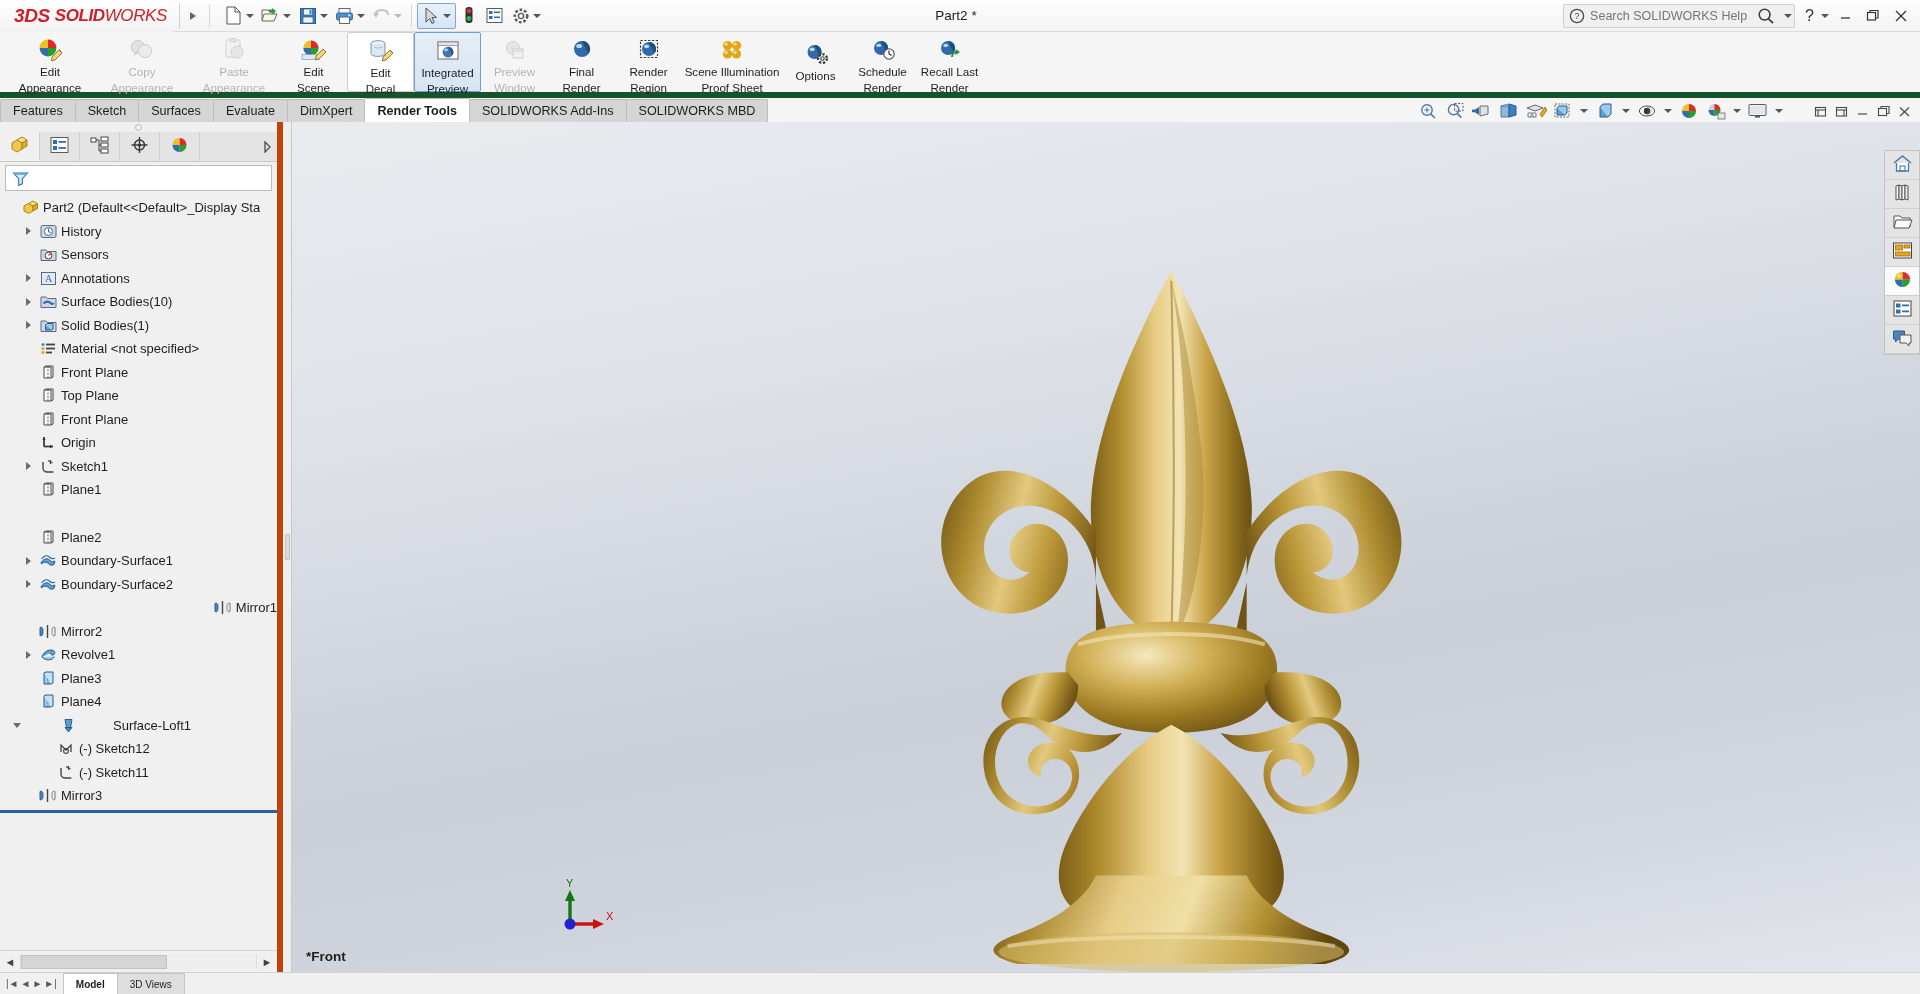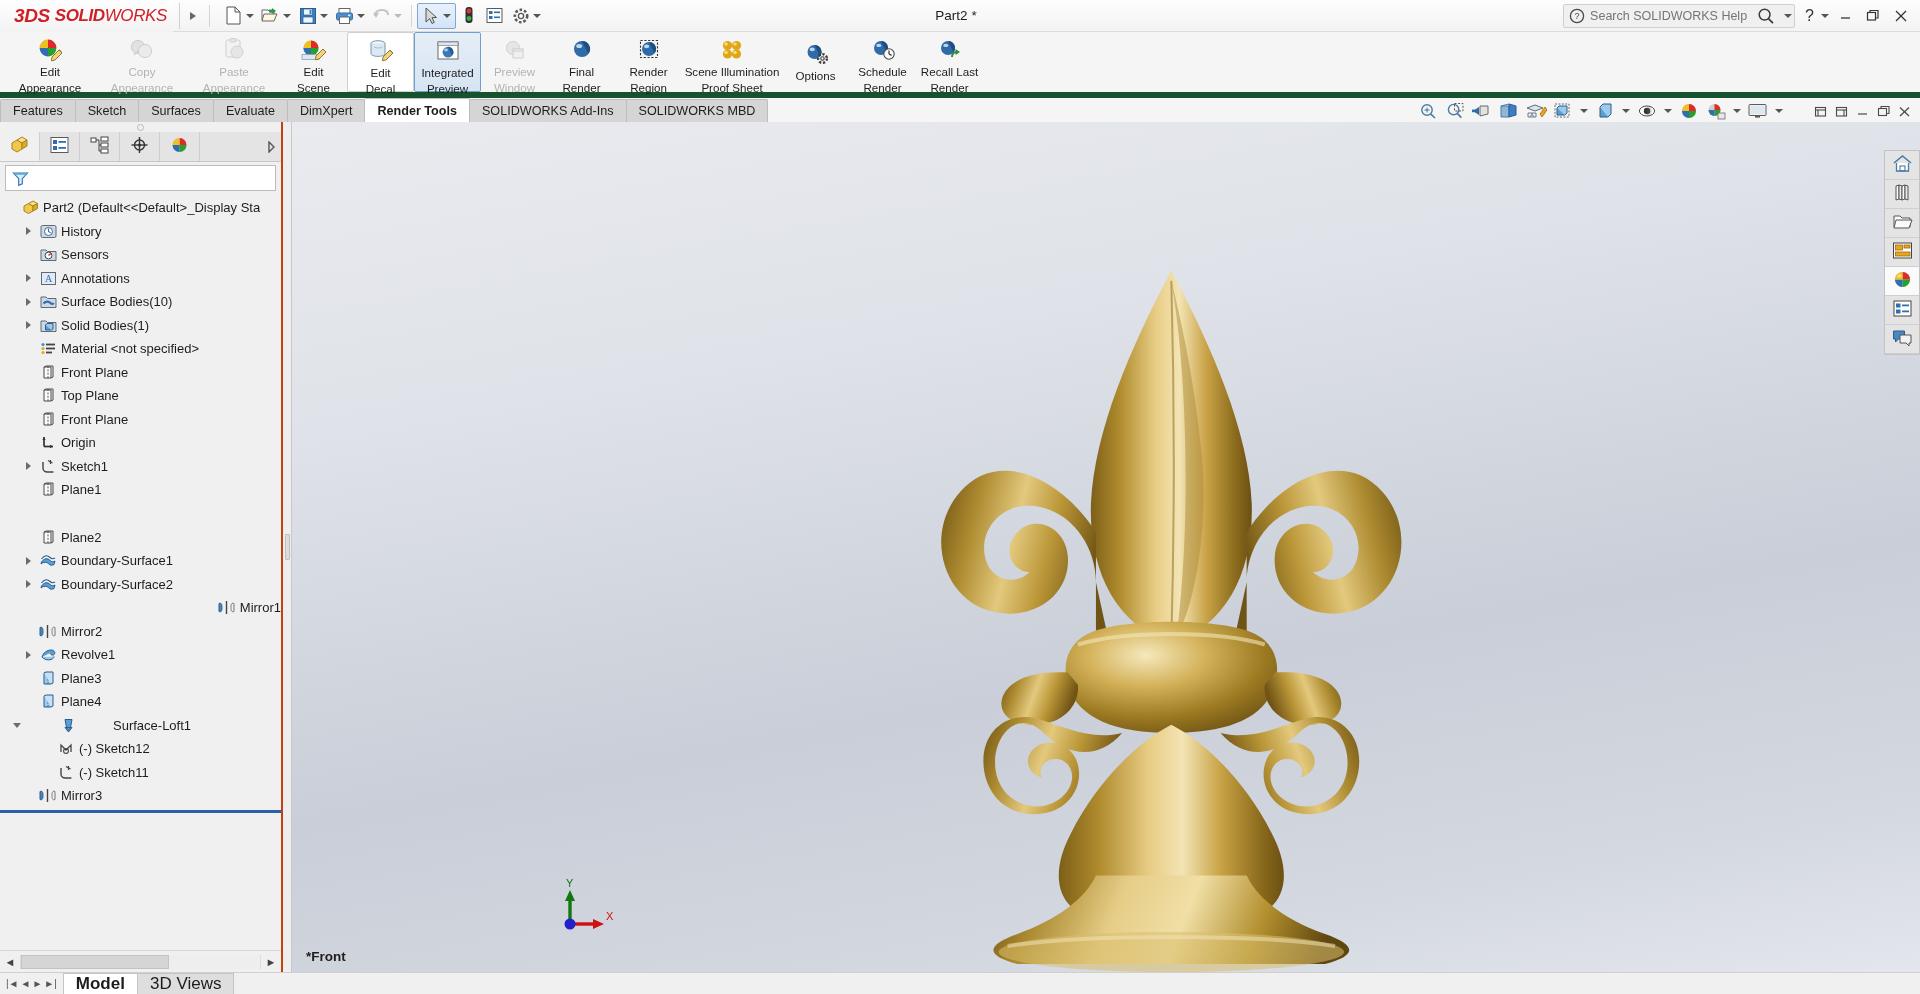--- a/index.html
+++ b/index.html
@@ -92,7 +92,7 @@
 
   
   .leftpanel { width:283px; flex:0 0 283px; display:flex; flex-direction:column; background:#f0f0f0;
-     border-right:2px solid #c2410c; position:relative; }
+     border-right:6px solid #c2410c; position:relative; }
   .fm-handle { height:10px; display:flex; align-items:center; justify-content:center; }
   .fm-handle .dot { width:7px; height:7px; border-radius:50%; border:1px solid #b9b9b9; }
   .fm-tabs { height:30px; display:flex; align-items:center; background:#e4e4e4; border-bottom:1px solid #c8c8c8;}

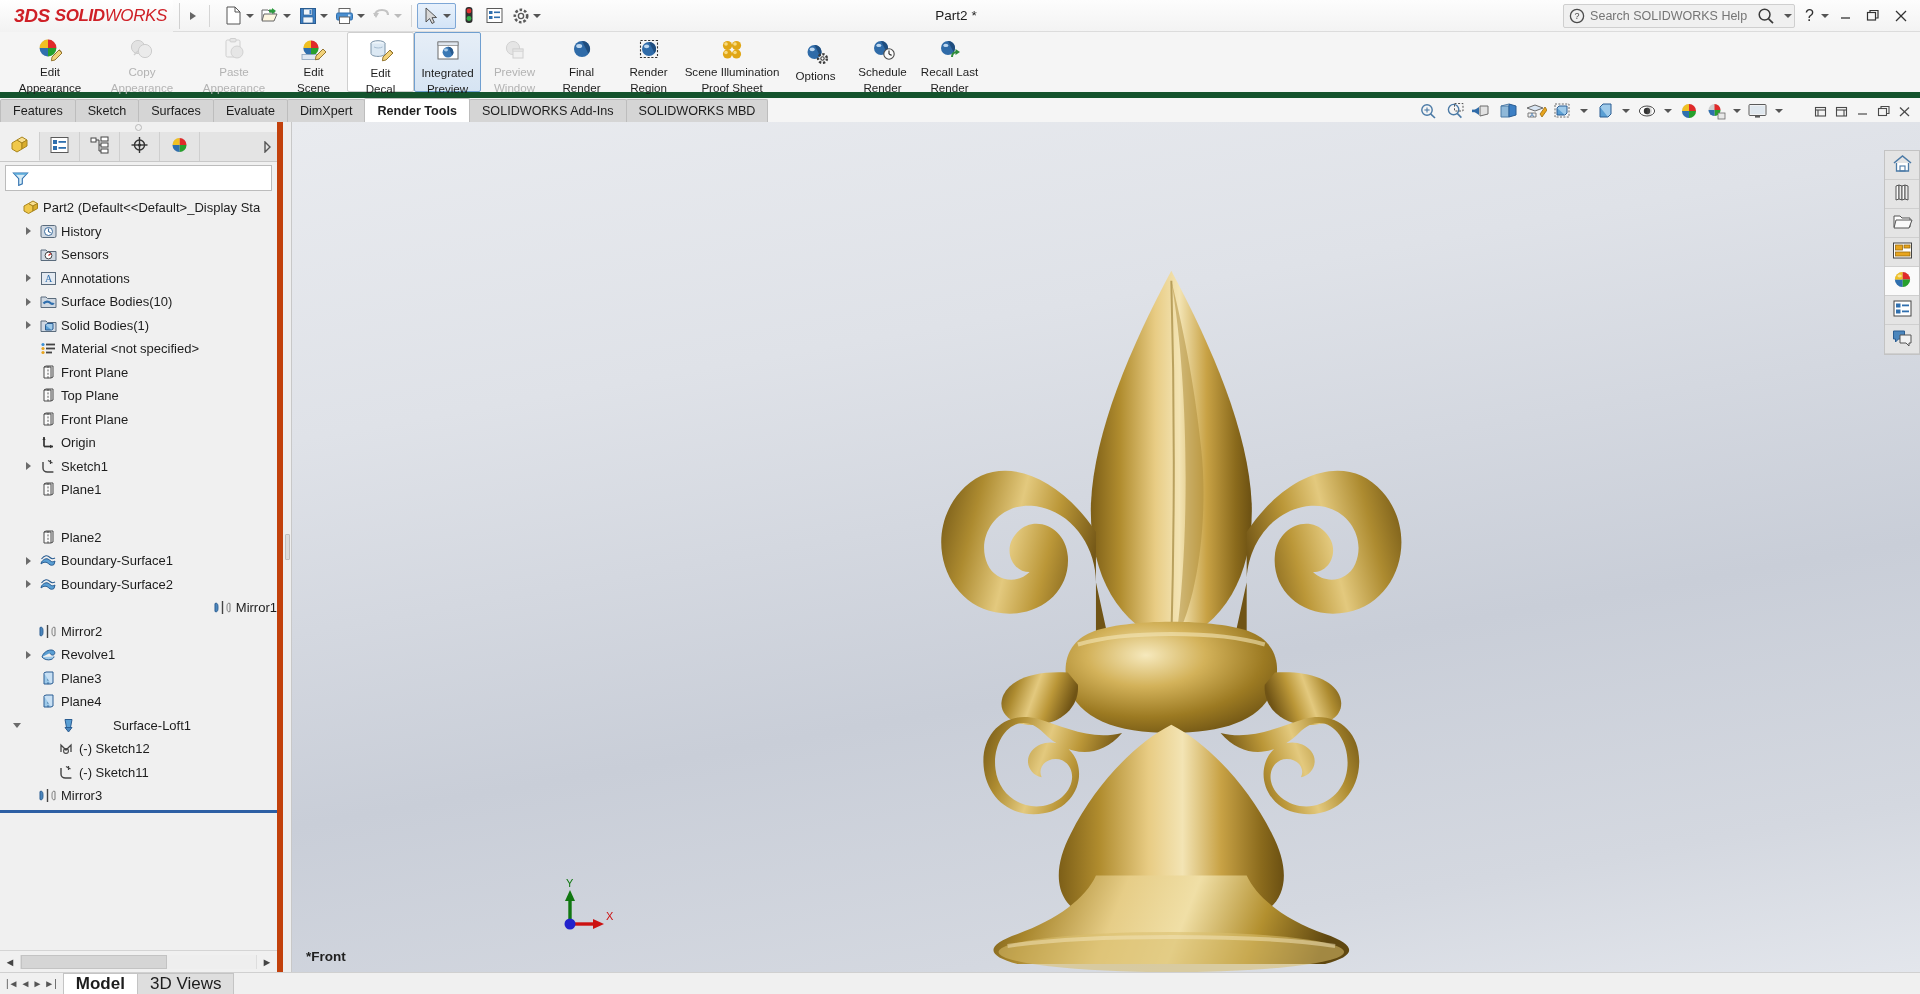--- a/index.html
+++ b/index.html
@@ -141,7 +141,7 @@
   .statusbar { height:22px; flex:0 0 22px; display:flex; align-items:center;
      background:#f0f0f0; border-top:1px solid #d0d0d0; }
   .sb-tabs { display:flex; align-items:center; height:22px; }
-  .sb-tab { height:21px; display:flex; align-items:center; padding:0 12px; font-size:17px;
+  .sb-tab { height:21px; display:flex; align-items:center; padding:0 12px; font-size:10px;
      border:1px solid #c4c4c4; border-bottom:none; background:#dedede; margin-right:-1px; }
   .sb-tab.active { background:#fff; font-weight:bold; }
   .sb-arrows { display:flex; align-items:center; gap:2px; padding:0 6px; color:#555; font-size:10px;}

